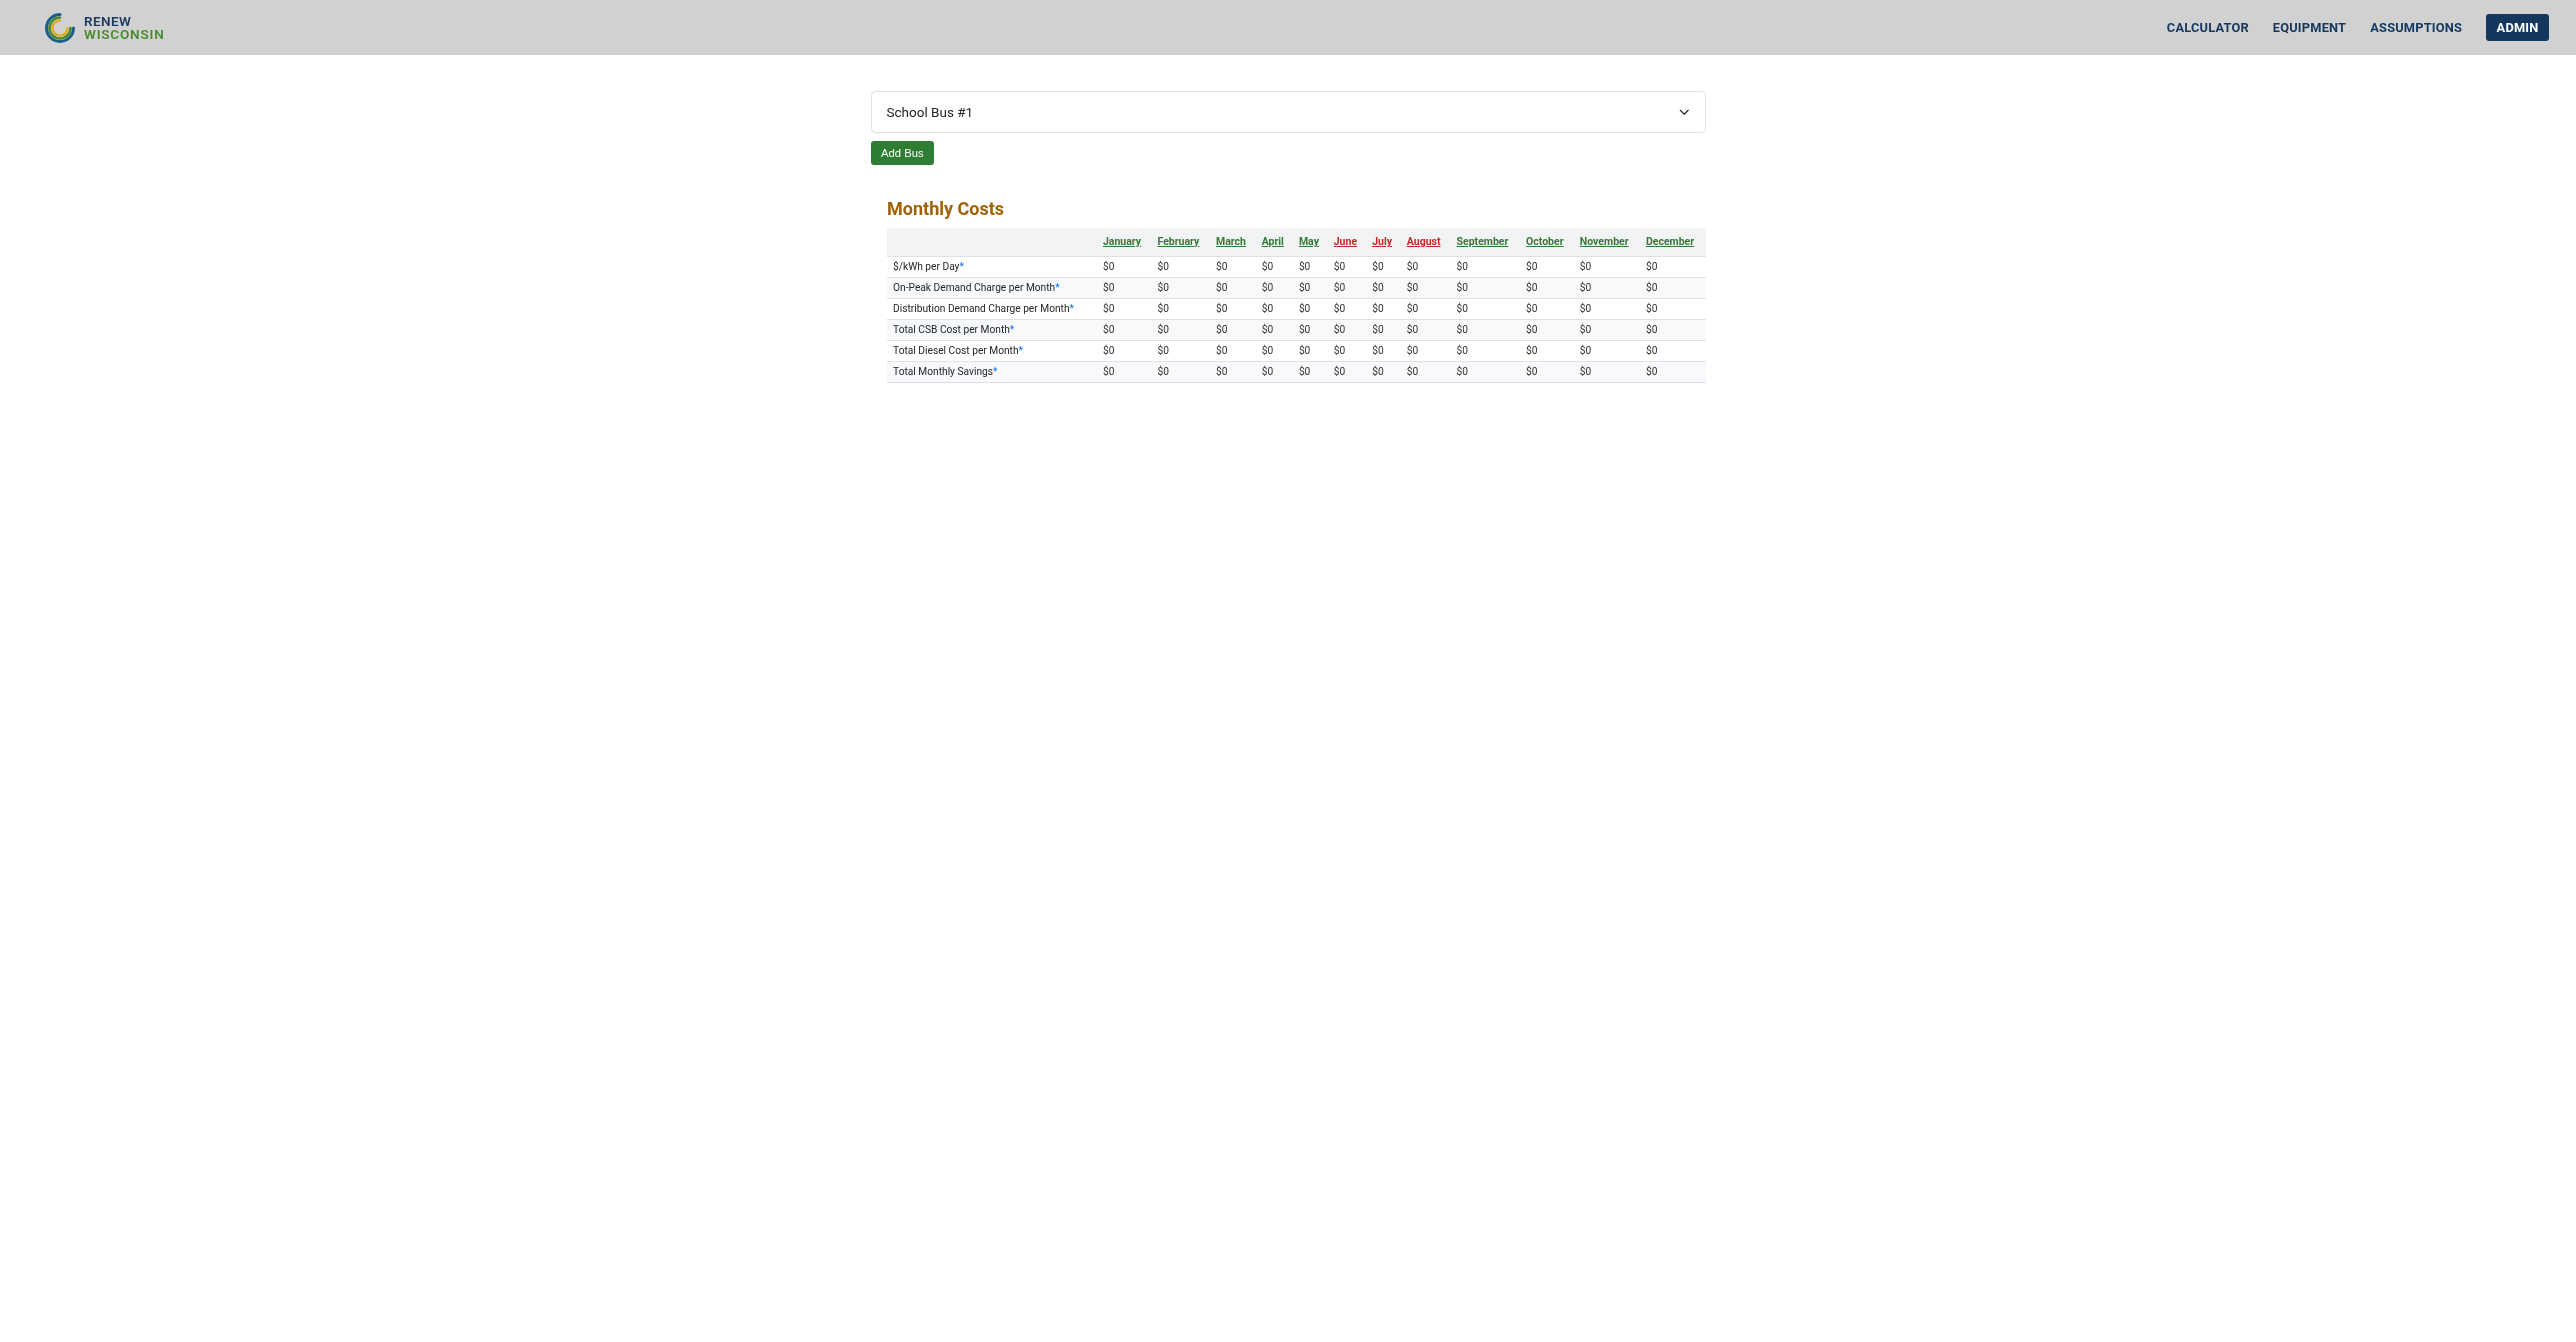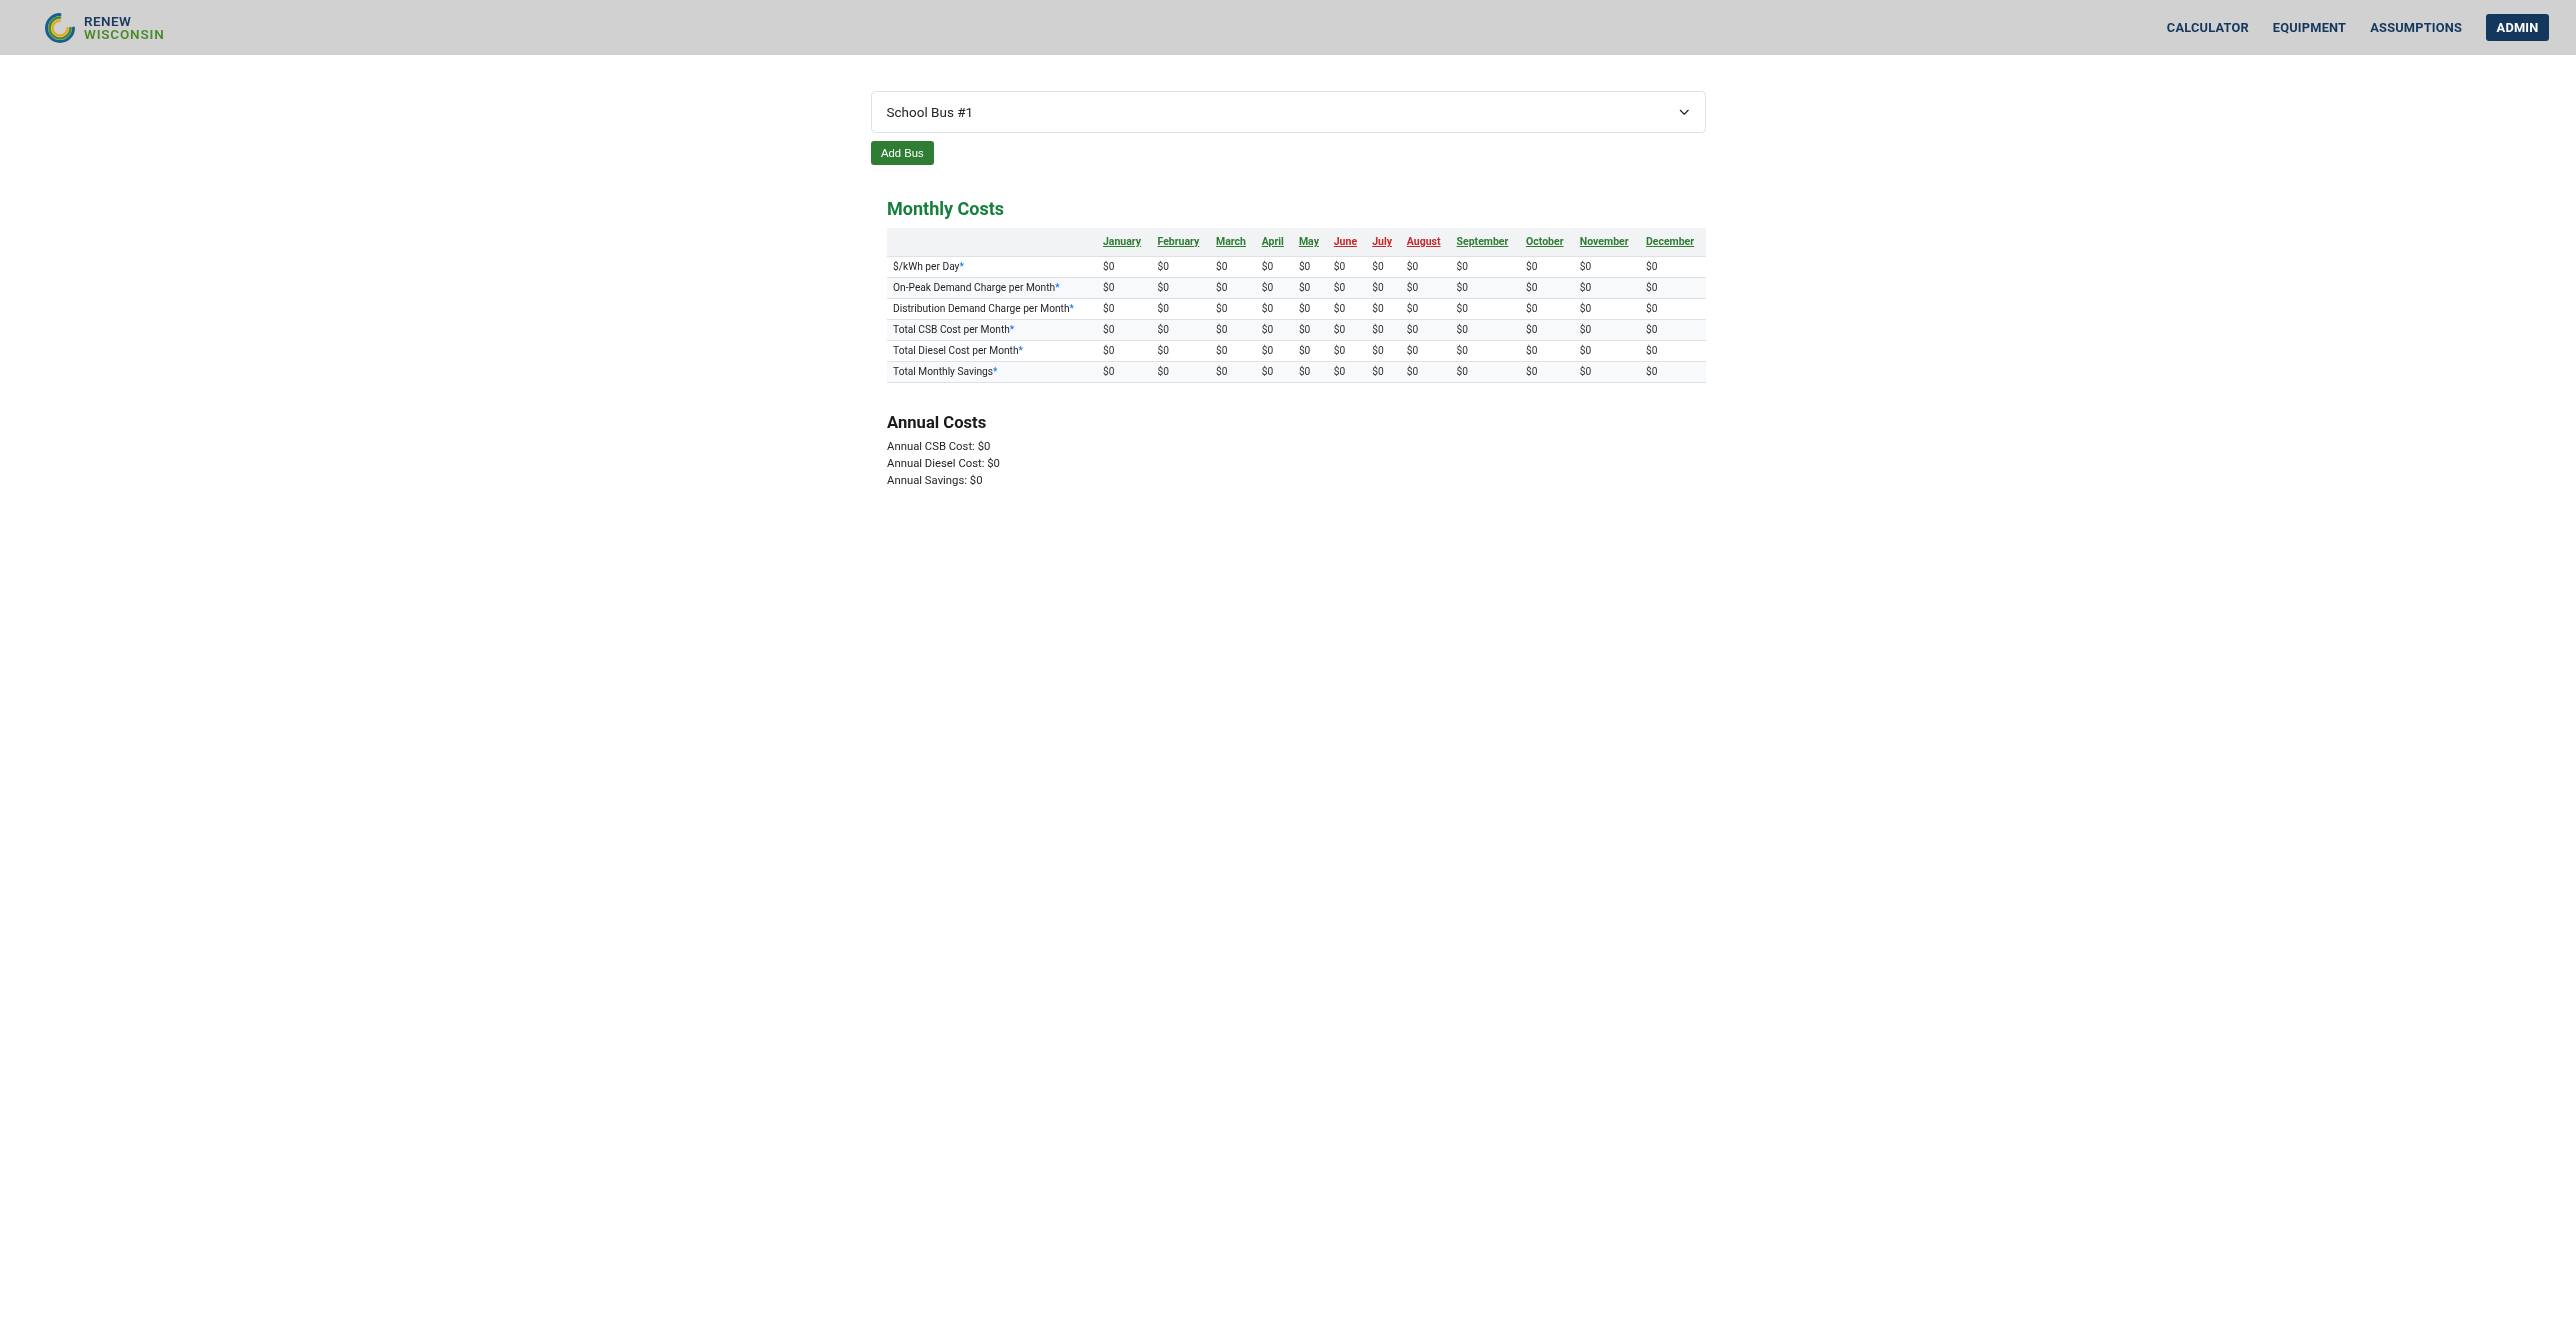--- a/index.html
+++ b/index.html
@@ -121,7 +121,7 @@
     .section-title {
       font-size: 18px;
       font-weight: 700;
-      color: #15803d;
+      color: #a16207;
       margin-top: 33px;
       margin-bottom: 9px;
       margin-left: 16.6px;

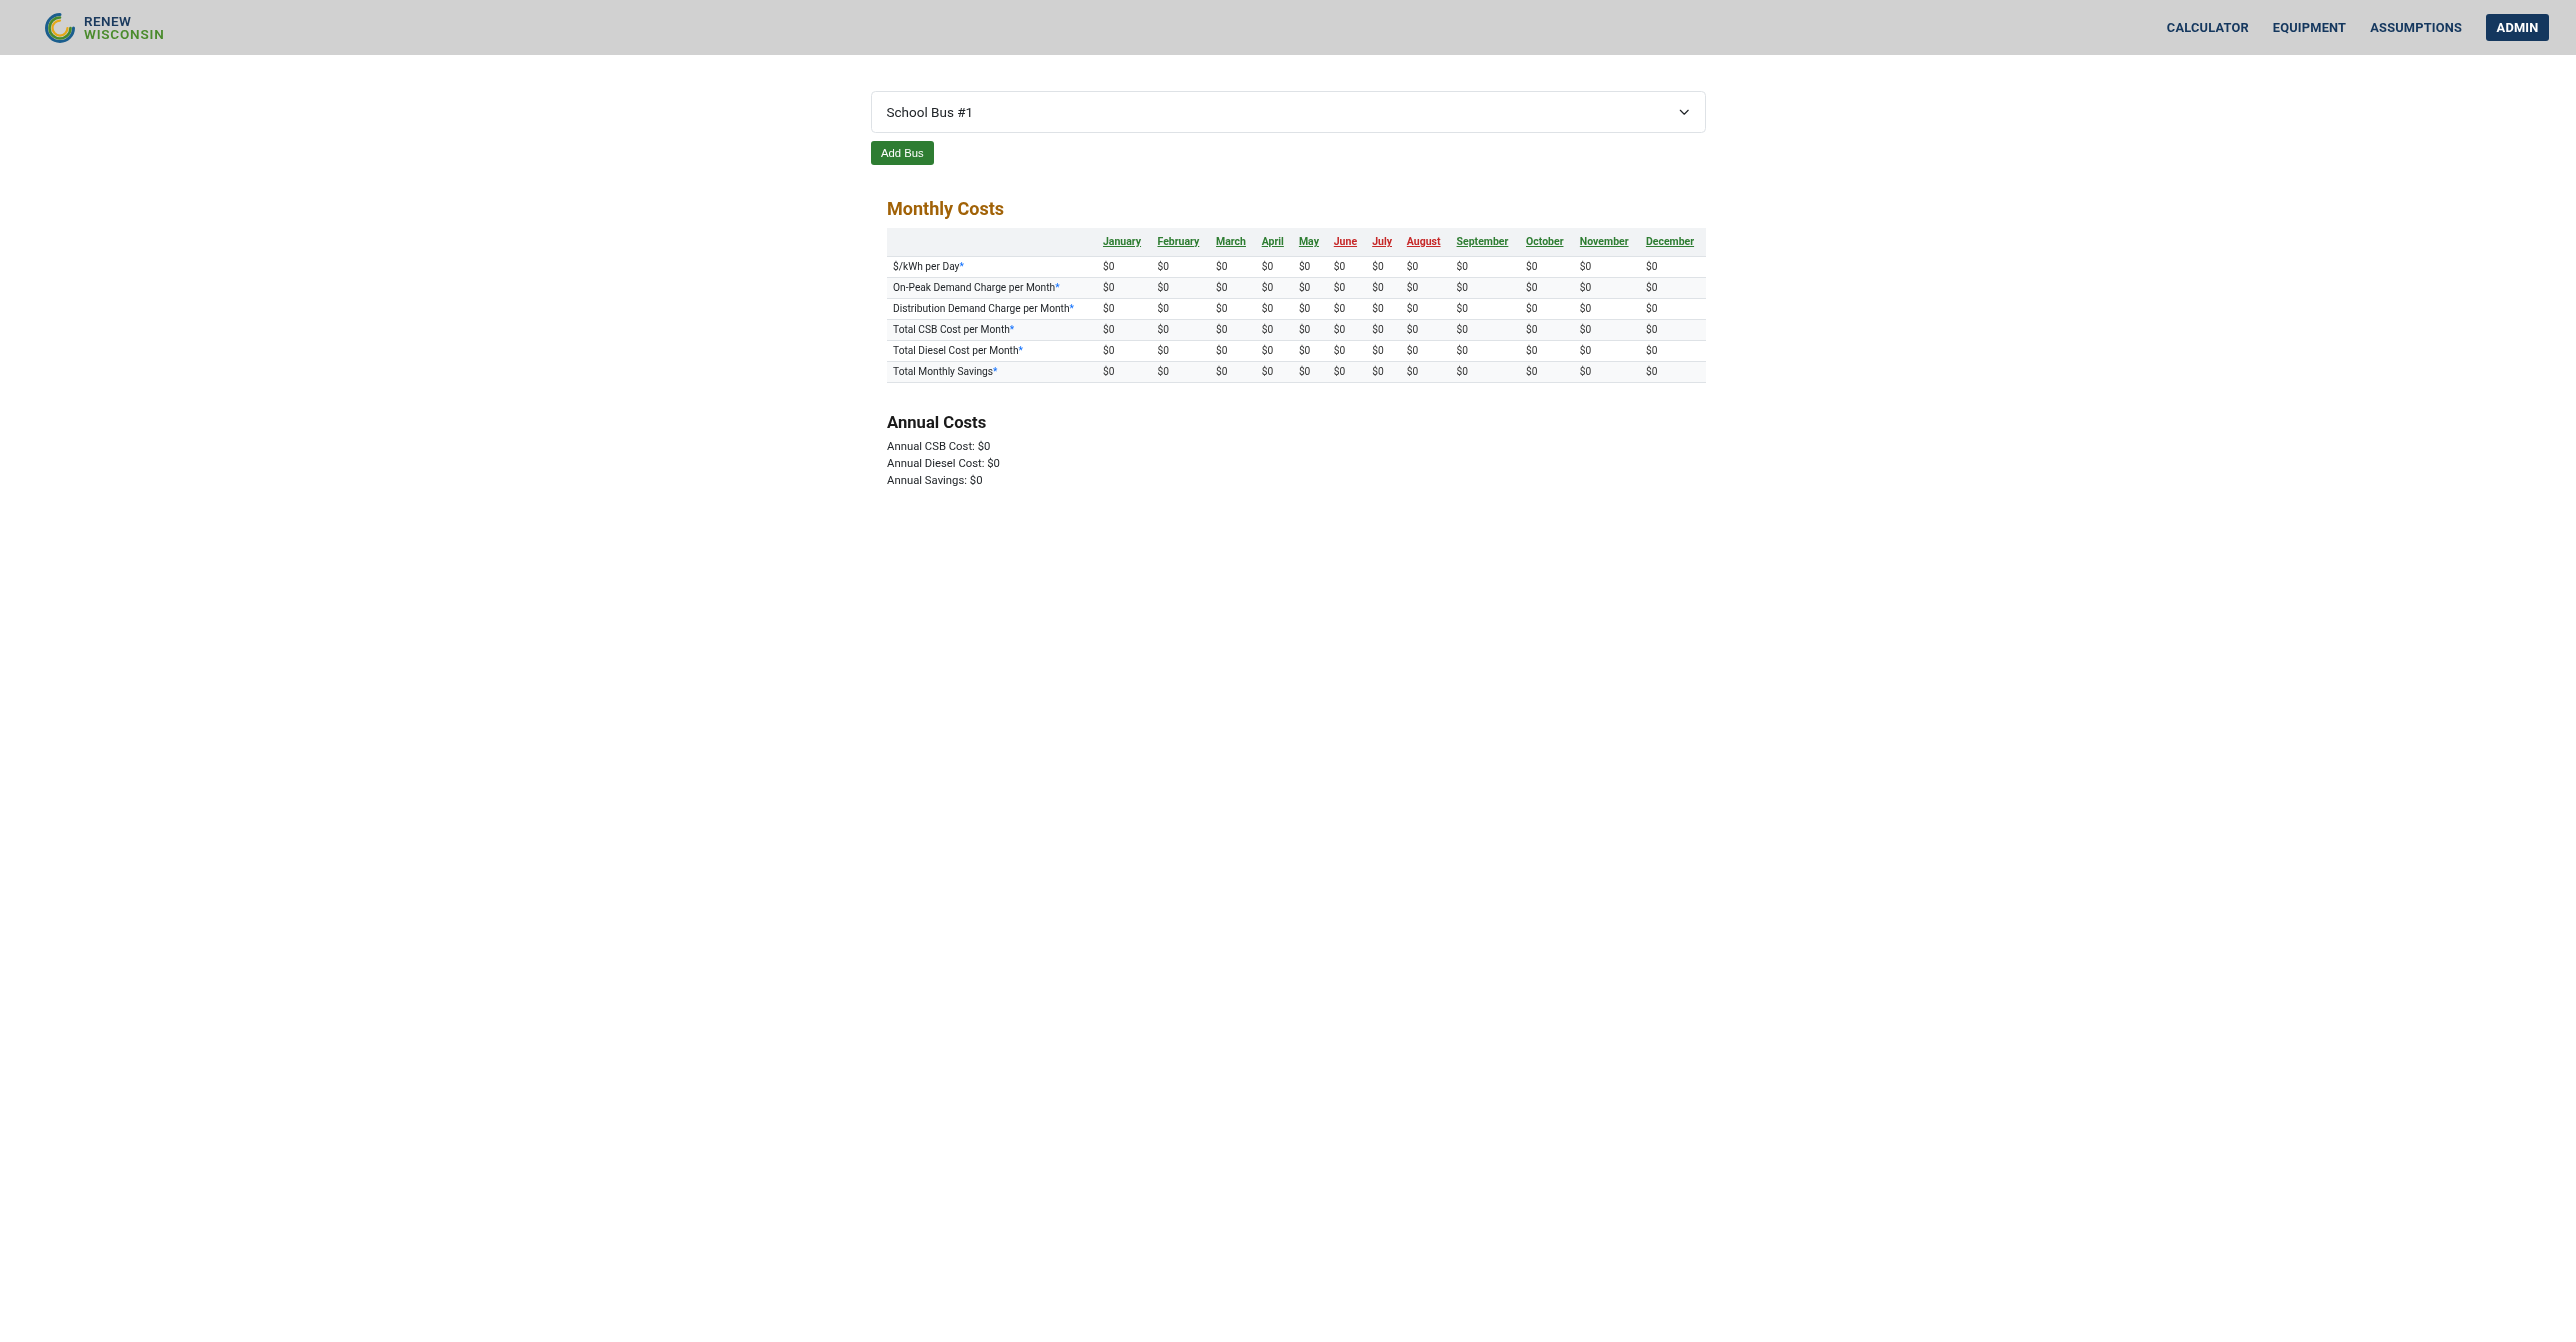--- a/index.html
+++ b/index.html
@@ -353,18 +353,6 @@
     </table>
   </div>
 
-  <div class="annual-section">
-    <h2 class="annual-title">Annual Costs</h2>
-    <div class="annual-line">
-      <span>Annual CSB Cost: </span><span>$0</span>
-    </div>
-    <div class="annual-line">
-      <span>Annual Diesel Cost: </span><span>$0</span>
-    </div>
-    <div class="annual-line">
-      <span>Annual Savings: </span><span>$0</span>
-    </div>
-  </div>
 
 </main>
 

